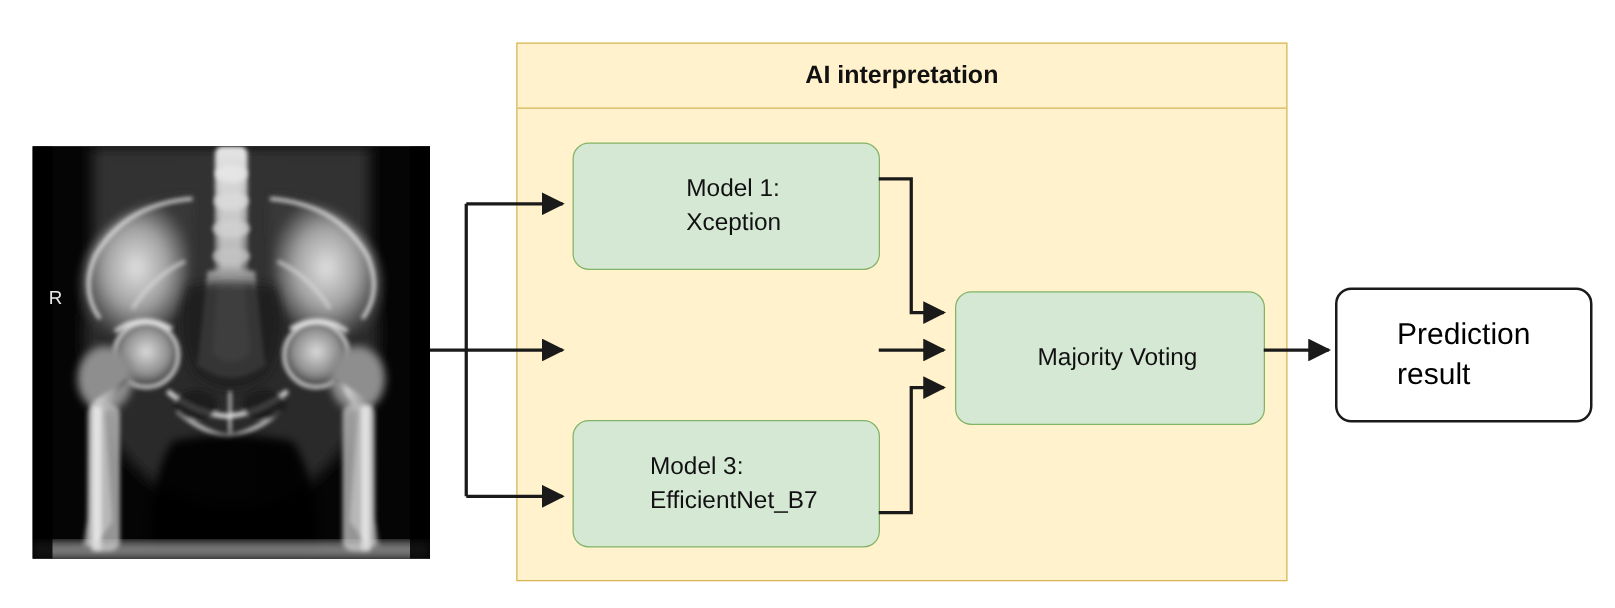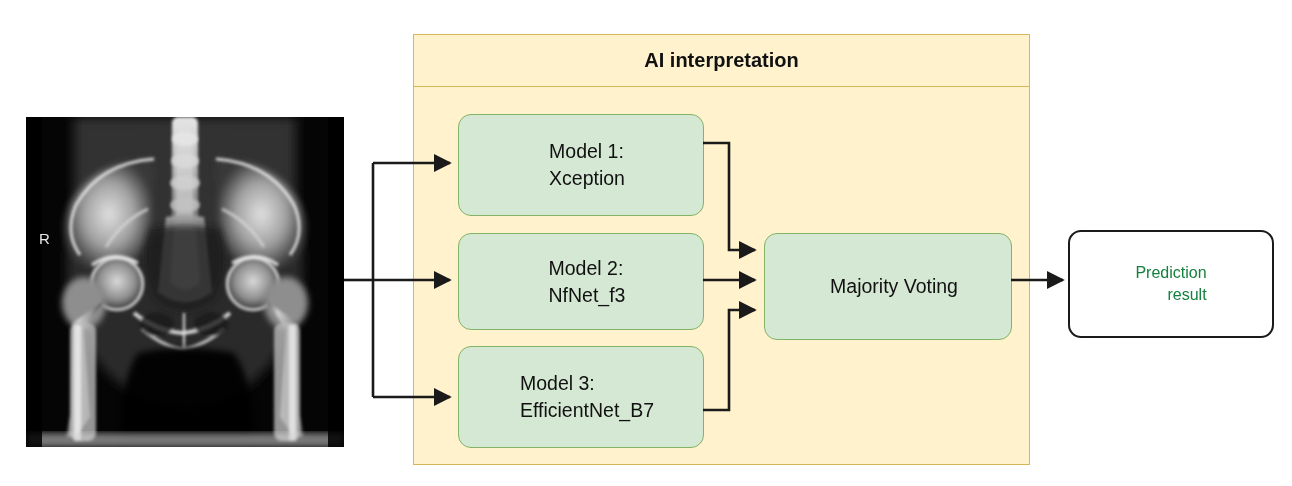--- a/index.html
+++ b/index.html
@@ -249,10 +249,6 @@
 Xception</span>
     </div>
 
-    <div class="gbox" id="model2">
-      <span class="label">Model 2:
-NfNet_f3</span>
-    </div>
 
     <div class="gbox" id="model3">
       <span class="label">Model 3:

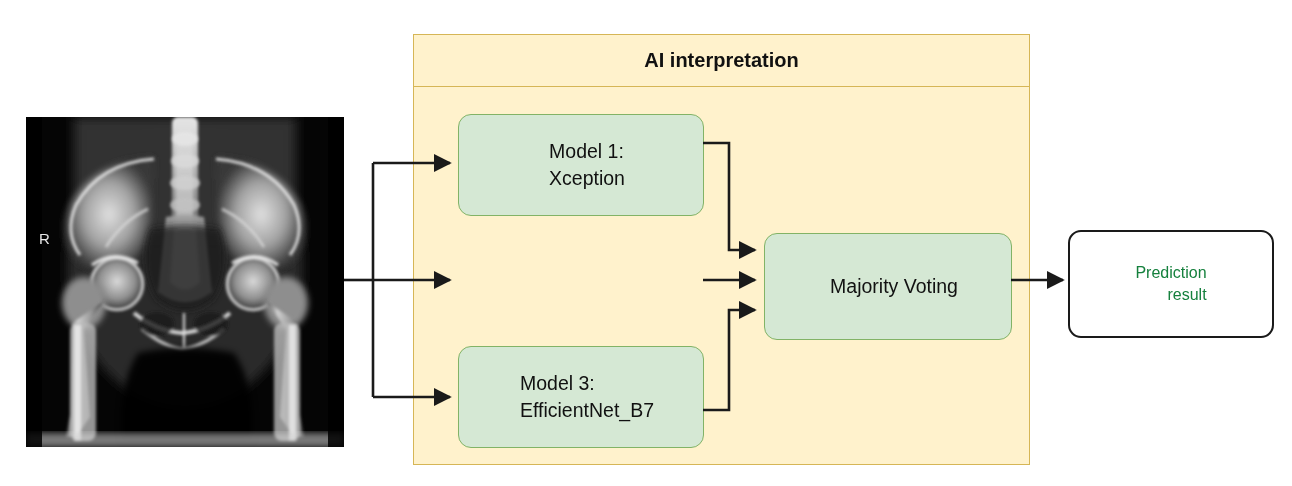--- a/index.html
+++ b/index.html
@@ -112,11 +112,11 @@
     justify-content: center;
   }
   .wbox .label {
-    font-size: 16px;
+    font-size: 24px;
     line-height: 1.35;
-    text-align: right;
+    text-align: left;
     white-space: pre-line;
-    color: #15803d;
+    color: #000000;
   }
 
   

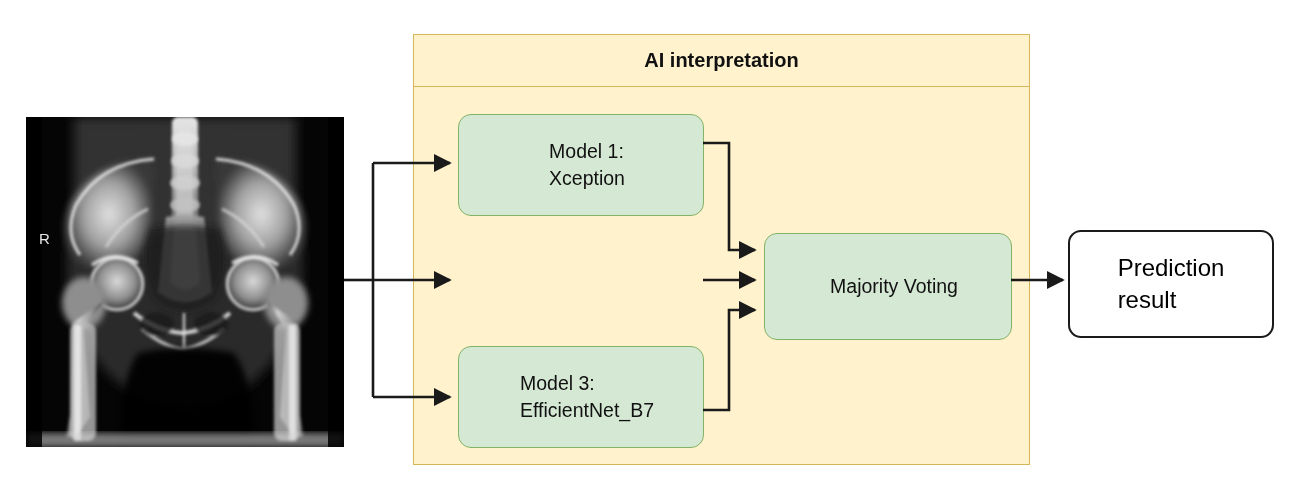--- a/index.html
+++ b/index.html
@@ -93,7 +93,7 @@
 
   #model1 { left: 44px;  top: 79px;  width: 246px; height: 102px; }
   #model2 { left: 44px;  top: 198px; width: 246px; height: 97px;  }
-  #model3 { left: 44px;  top: 311px; width: 246px; height: 102px; }
+  #model3 { left: 44px;  top: 301px; width: 246px; height: 102px; }
   #voting  { left: 350px; top: 198px; width: 248px; height: 107px; }
 
   

